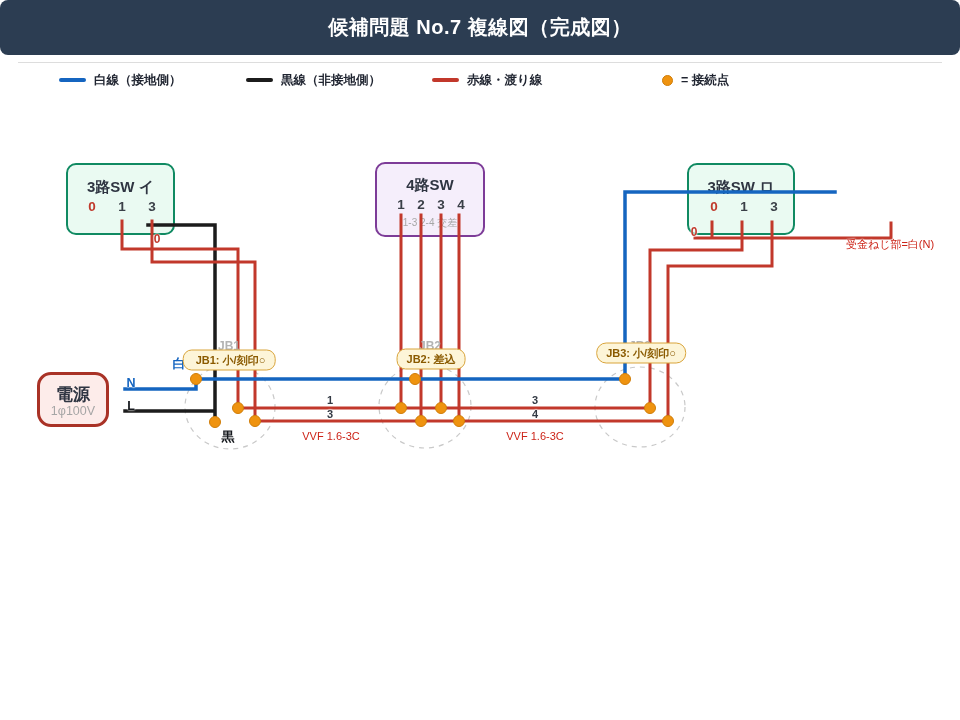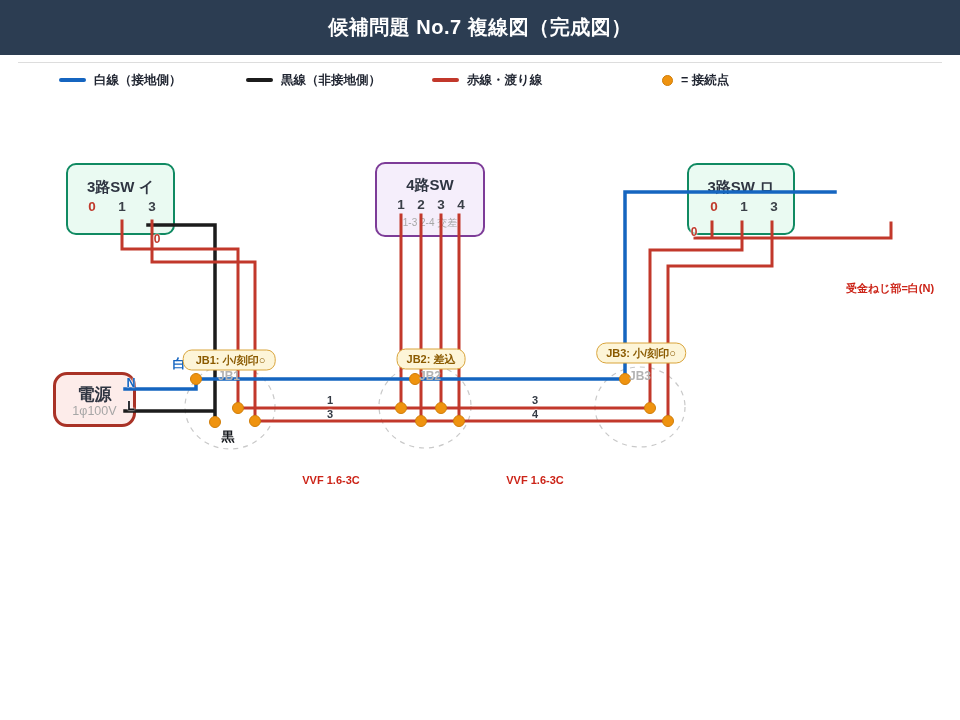--- a/index.html
+++ b/index.html
@@ -34,7 +34,7 @@
   .app-header{
     position:absolute;left:0;top:0;width:960px;height:55px;
     background:var(--c-navy,#2c3d52);color:#fff;
-    display:flex;flex-direction:column;align-items:center;justify-content:center;gap:3px;
+    display:flex;flex-direction:column;align-items:center;justify-content:center;gap:3px;border-radius:8px;
   }
   .app-header .title{font-size:20px;font-weight:bold;letter-spacing:.5px;}
   .app-header .subtitle{font-size:11px;color:#a9b6c9;font-weight:600;}

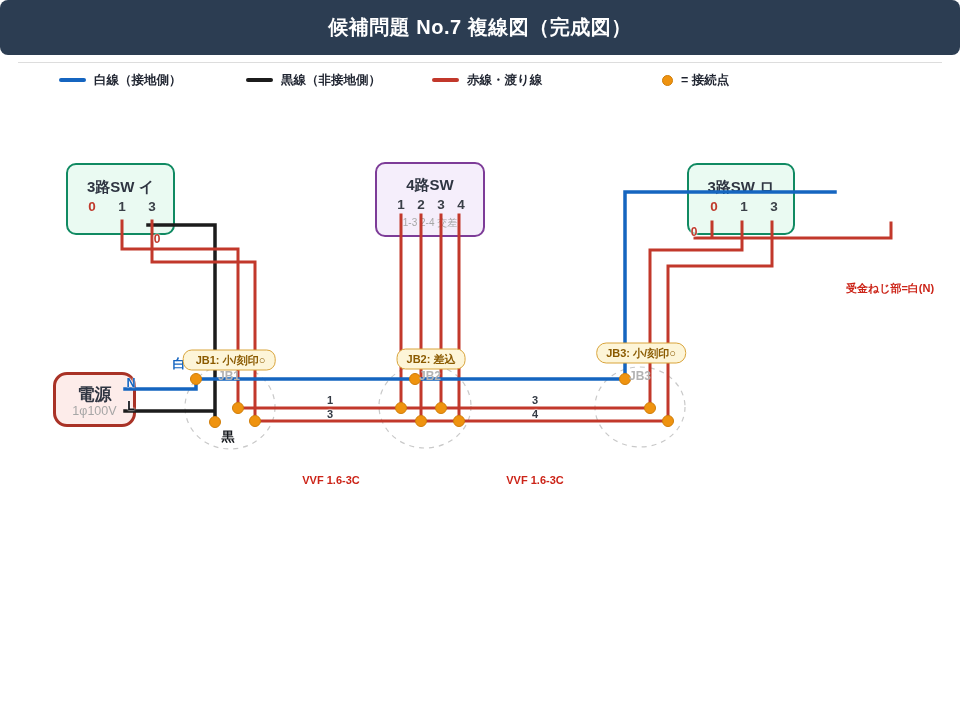--- a/index.html
+++ b/index.html
@@ -83,7 +83,7 @@
   .flabel.dark{color:#15181d;font-weight:bold;font-size:13px;}
   .flabel.redsm{color:#c0392b;font-weight:bold;font-size:12px;}
   .flabel.num{color:#333a44;font-weight:bold;font-size:11px;}
-  .flabel.redtxt{color:var(--c-red-text,#cc2418);font-weight:bold;font-size:11px;margin-top:44px;}
+  .flabel.redtxt{color:var(--c-red-text,#cc2418);font-weight:normal;font-size:11px;}
 
   .jb-tag{position:absolute;transform:translate(-50%,-50%);color:#b3b3b3;font-size:12px;font-weight:bold;z-index:25;margin-top:30px;}
   .jb-badge{

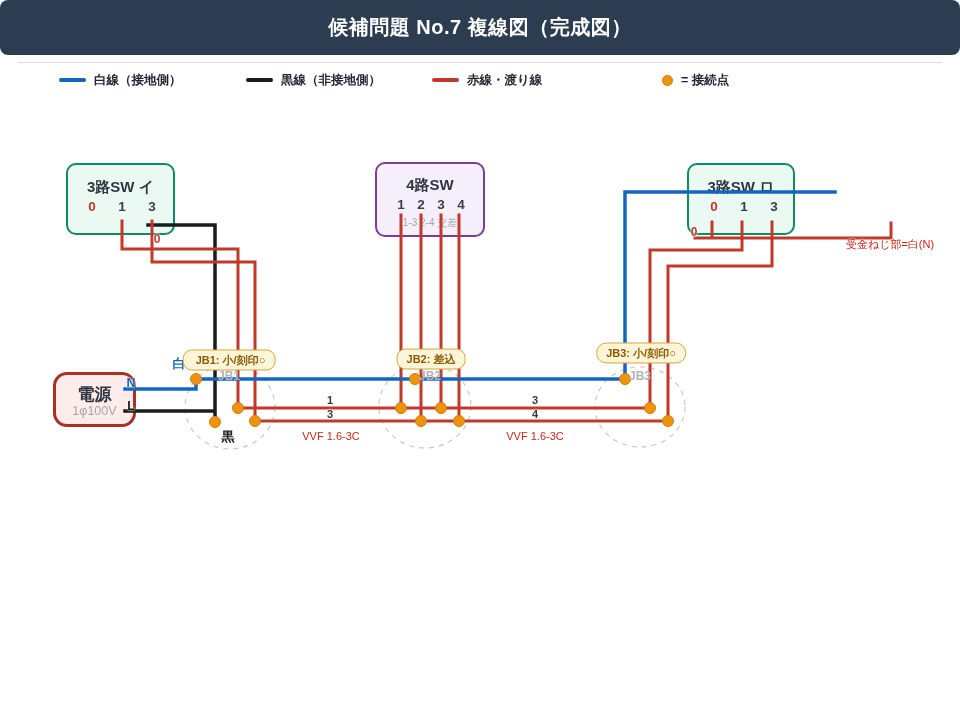--- a/index.html
+++ b/index.html
@@ -85,7 +85,7 @@
   .flabel.num{color:#333a44;font-weight:bold;font-size:11px;}
   .flabel.redtxt{color:var(--c-red-text,#cc2418);font-weight:normal;font-size:11px;}
 
-  .jb-tag{position:absolute;transform:translate(-50%,-50%);color:#b3b3b3;font-size:12px;font-weight:bold;z-index:25;margin-top:30px;}
+  .jb-tag{position:absolute;transform:translate(-50%,-50%);color:#b3b3b3;font-size:12px;font-weight:bold;z-index:25;}
   .jb-badge{
     position:absolute;transform:translate(-50%,-50%);z-index:40;
     background:var(--c-badge-fill,#fdf5d8);border:1.5px solid var(--c-badge-border,#d9a43b);

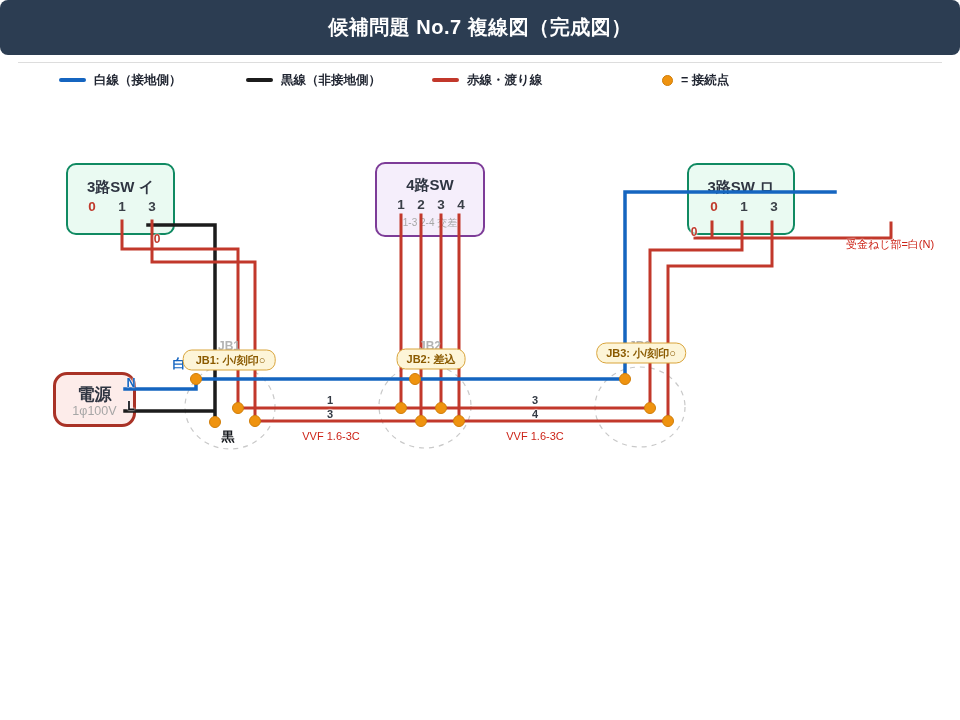--- a/index.html
+++ b/index.html
@@ -144,7 +144,7 @@
   </div>
 
 
-  <div class="comp power-box" style="left:37px;top:372px;width:83px;height:55px;margin-left:16px;">
+  <div class="comp power-box" style="left:37px;top:372px;width:72px;height:55px;">
     <div class="comp-title" style="top:8px;font-size:17px;">電源</div>
     <div class="comp-sub" style="top:29px;font-size:12.5px;">1φ100V</div>
   </div>

